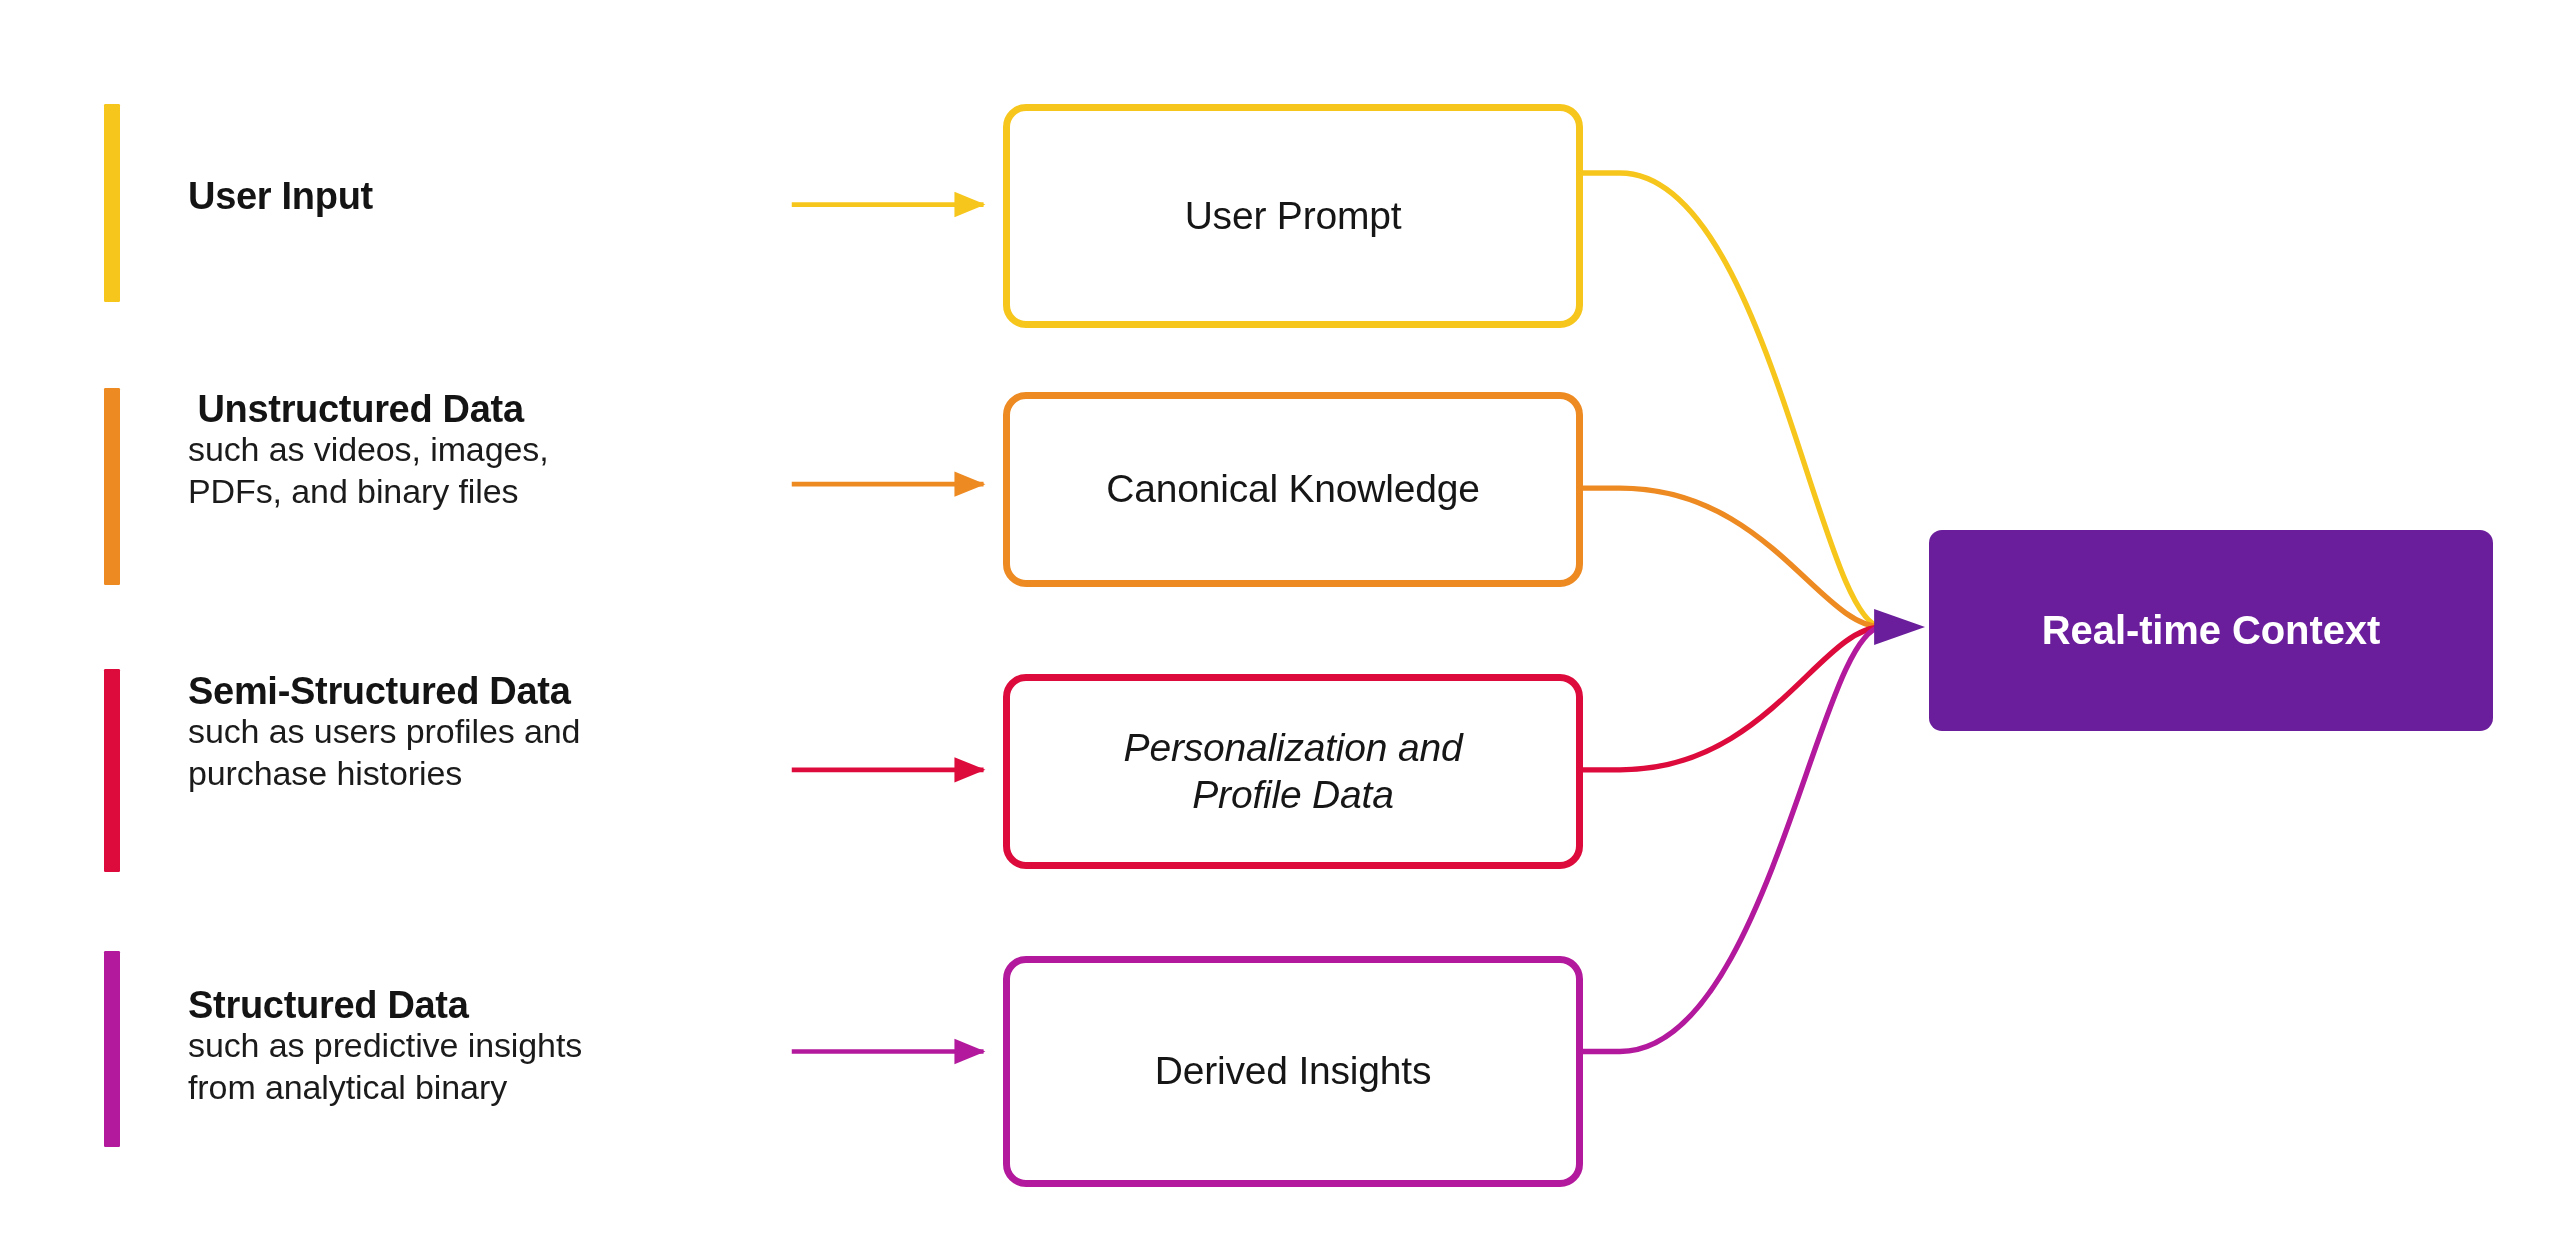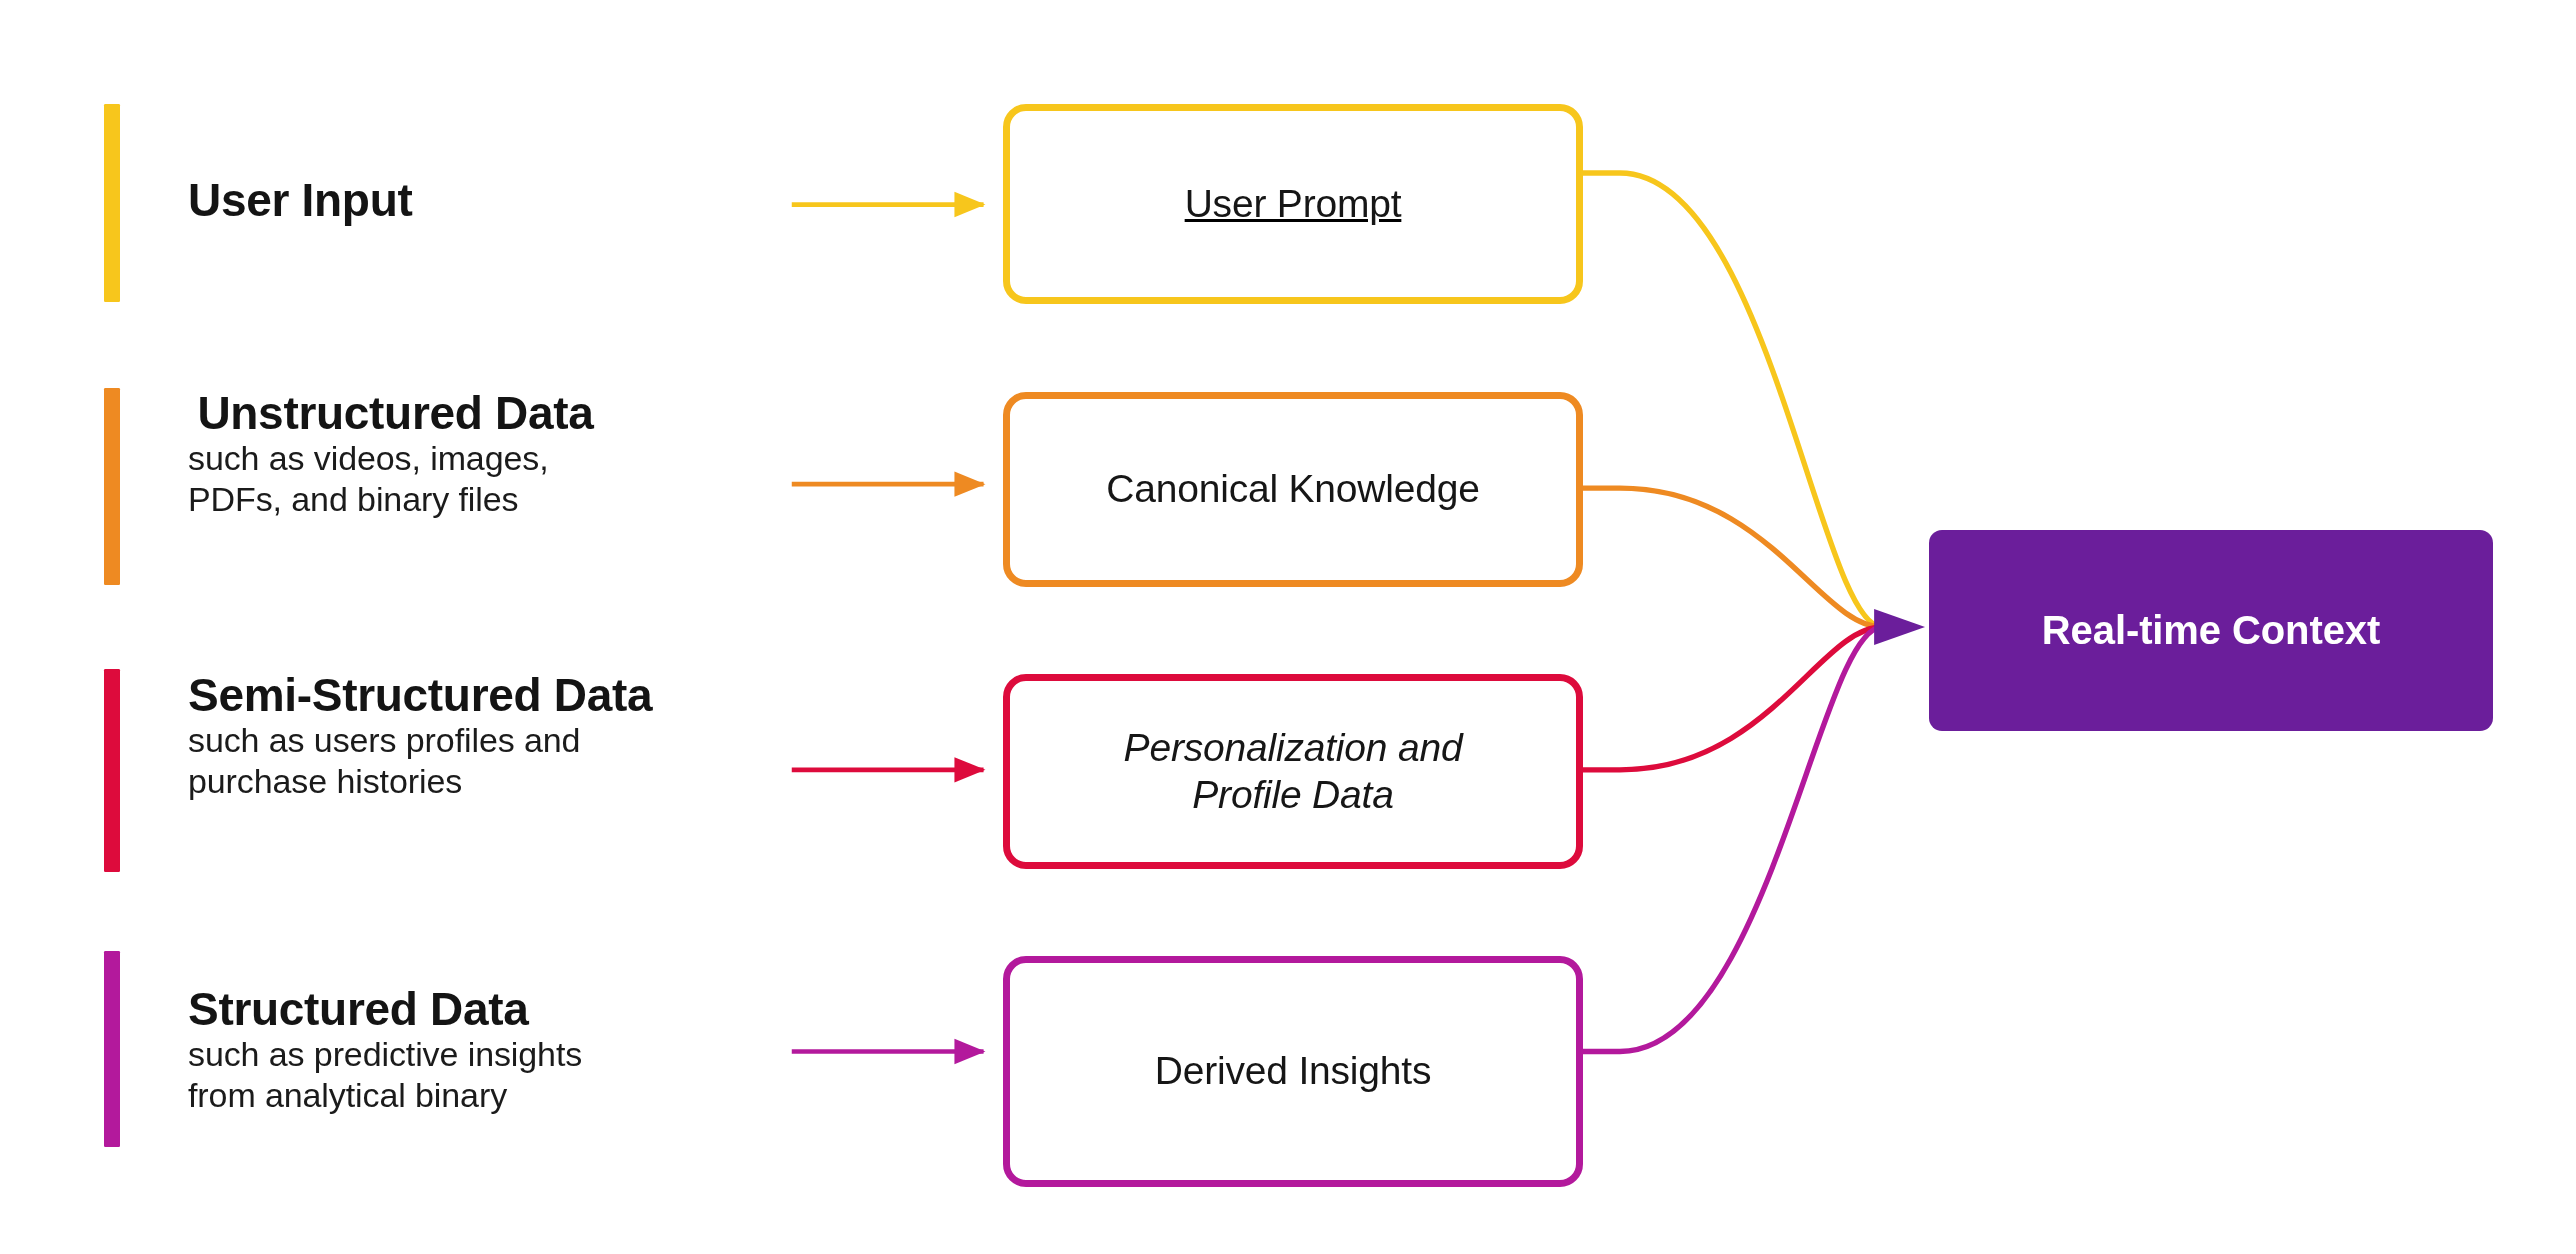--- a/index.html
+++ b/index.html
@@ -33,7 +33,7 @@
   .label-title {
     font-weight: bold;
     color: #141414;
-    font-size: 46px;
+    font-size: 38px;
     line-height: 1.06;
     letter-spacing: -0.3px;
     white-space: nowrap;

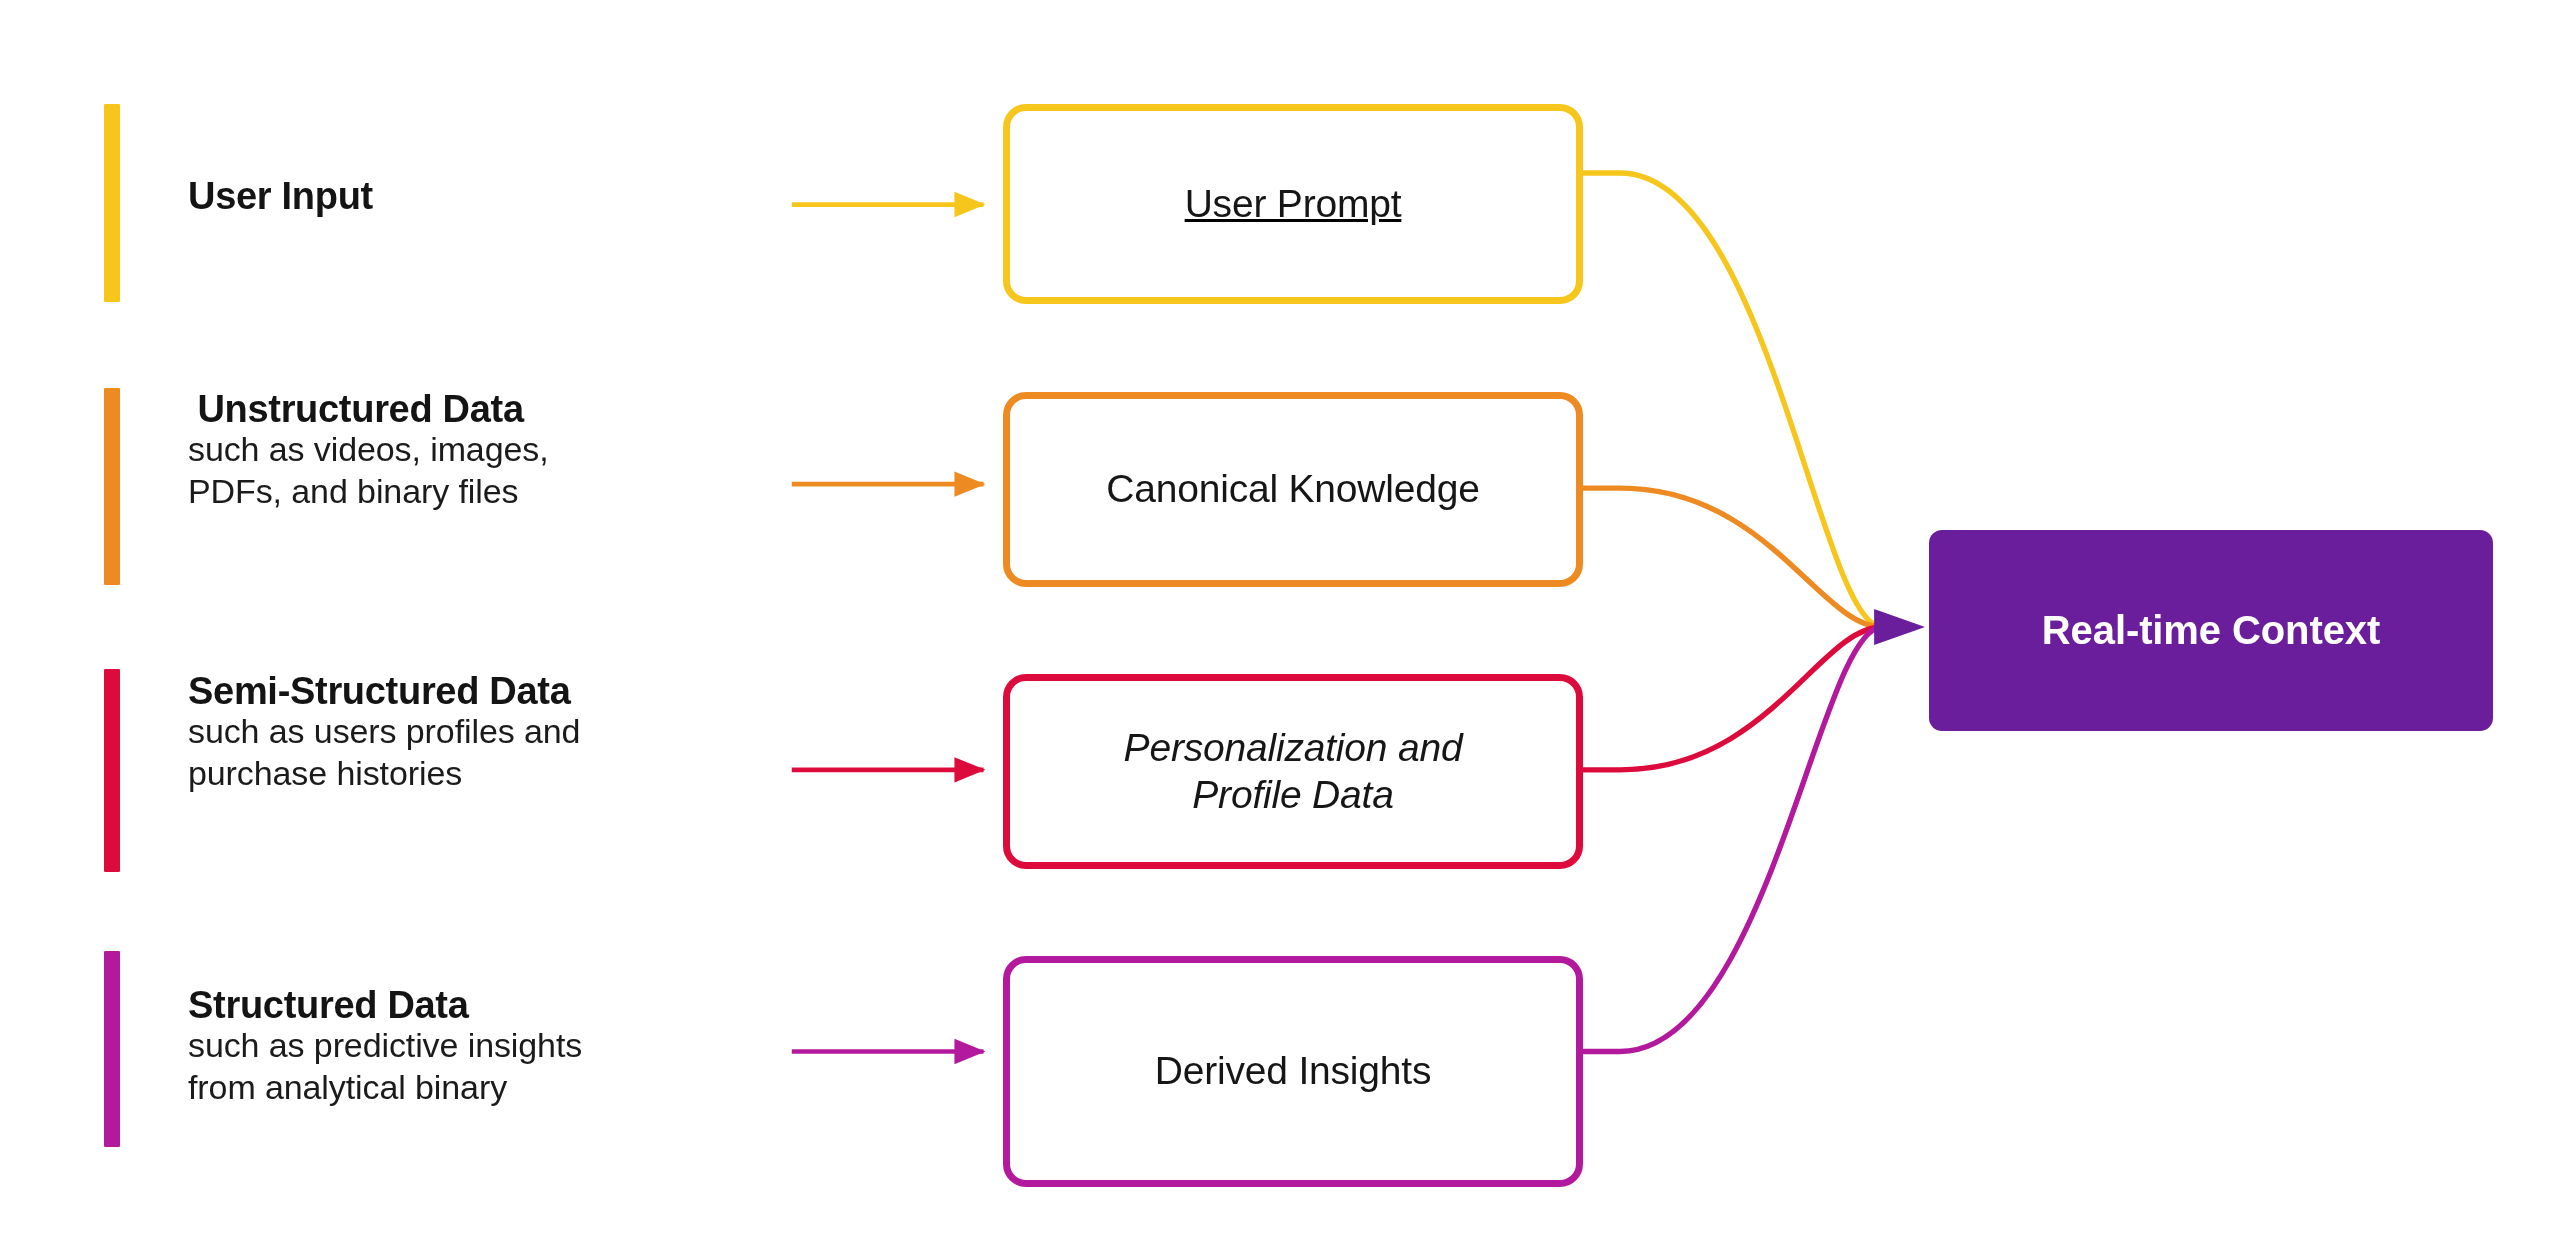--- a/index.html
+++ b/index.html
@@ -131,7 +131,7 @@
     <div class="label-desc">from analytical binary</div>
   </div>
 
-  <div class="node-box" style="top: 104px; height: 200px; border-color: rgb(247, 198, 28); text-decoration: underline;">
+  <div class="node-box" style="top: 104px; height: 224px; border-color: rgb(247, 198, 28);">
     <div class="node-label">
       <span>User Prompt</span>
     </div>

